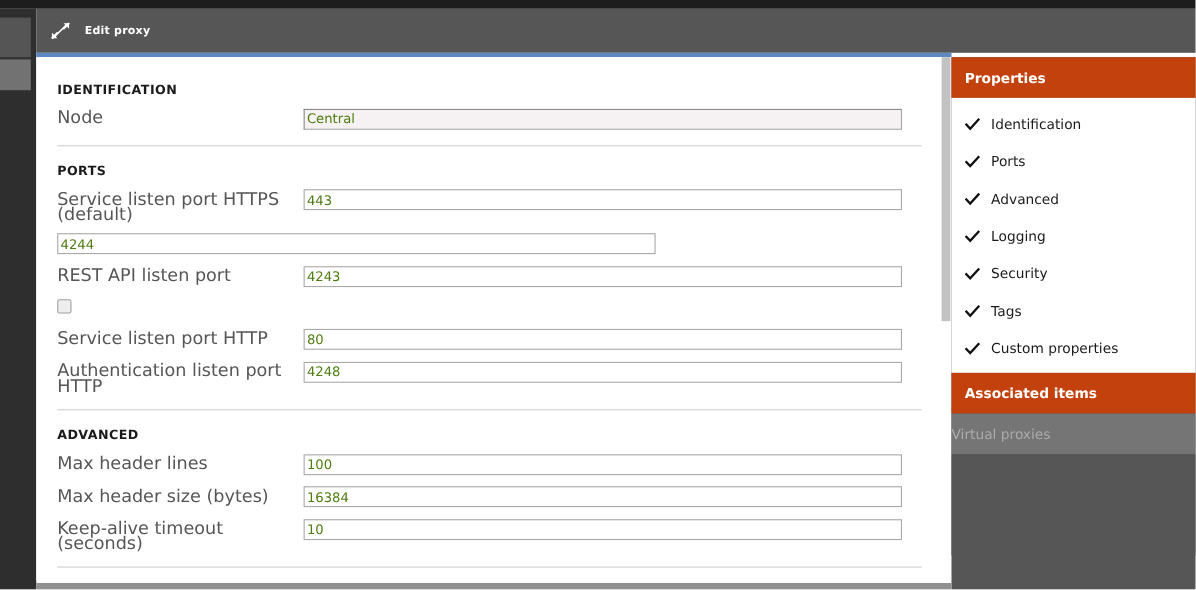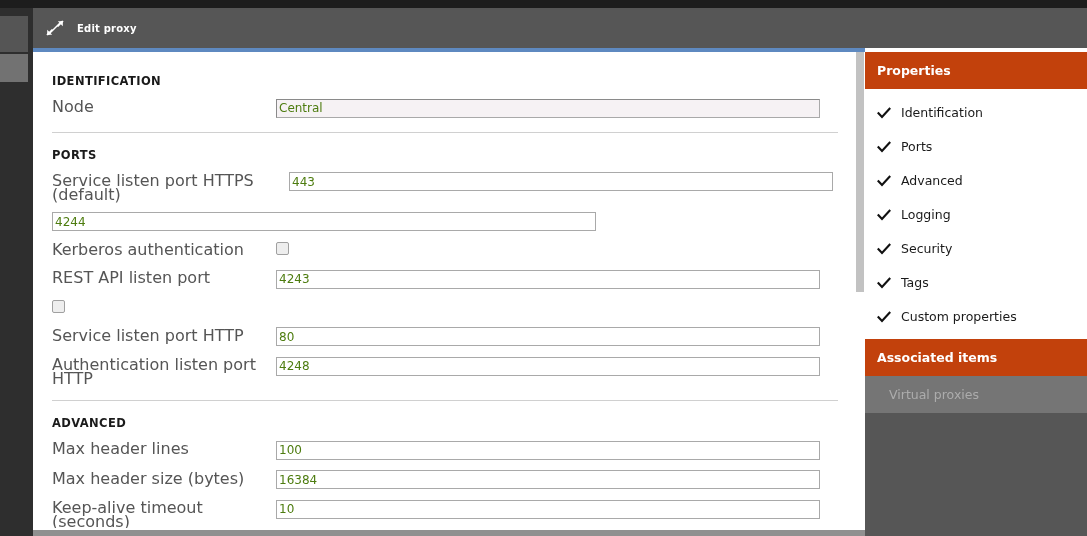--- a/index.html
+++ b/index.html
@@ -258,7 +258,7 @@
       </div>
       <div class="divider" style="margin-top: 14px; margin-bottom: 15px;"></div>
       <div class="section-title" style="margin-bottom: 9px;">PORTS</div>
-      <div class="frow" style="margin-bottom: 9px; gap: 13px;">
+      <div class="frow" style="margin-bottom: 9px;">
         <div class="flabel">Service listen port HTTPS (default)</div>
         <div class="fctrl"><input type="text" class="finput" value="443" style=""></div>
       </div>

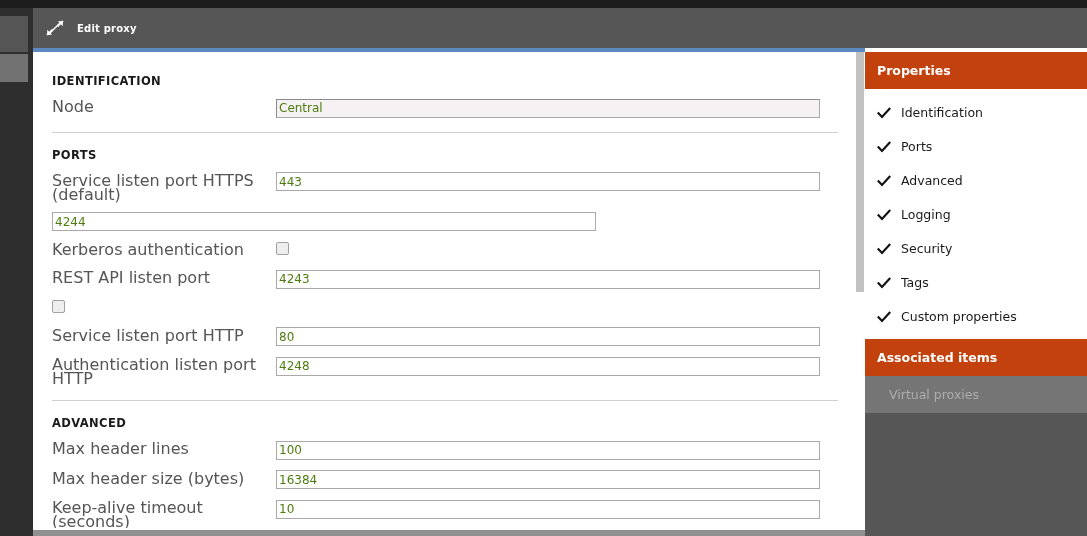--- a/index.html
+++ b/index.html
@@ -266,10 +266,6 @@
         <div class="fctrl"><input type="text" class="finput" value="4244" style=""></div>
       </div>
       <div class="frow" style="margin-bottom: 9px;">
-        <div class="flabel">Kerberos authentication</div>
-        <div class="fctrl"><span class="fcheck"></span></div>
-      </div>
-      <div class="frow" style="margin-bottom: 9px;">
         <div class="flabel">REST API listen port</div>
         <div class="fctrl"><input type="text" class="finput" value="4243" style=""></div>
       </div>

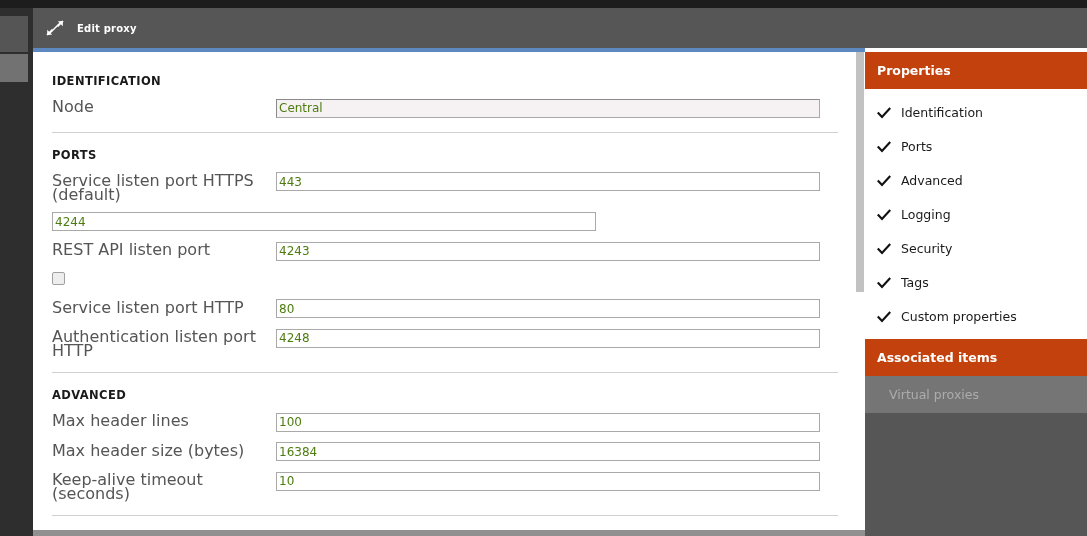--- a/index.html
+++ b/index.html
@@ -203,7 +203,6 @@
     height: 37px;
     display: flex;
     align-items: center;
-    padding-left: 24px;
     box-sizing: border-box;
     background: #757575;
     color: #acacac;

